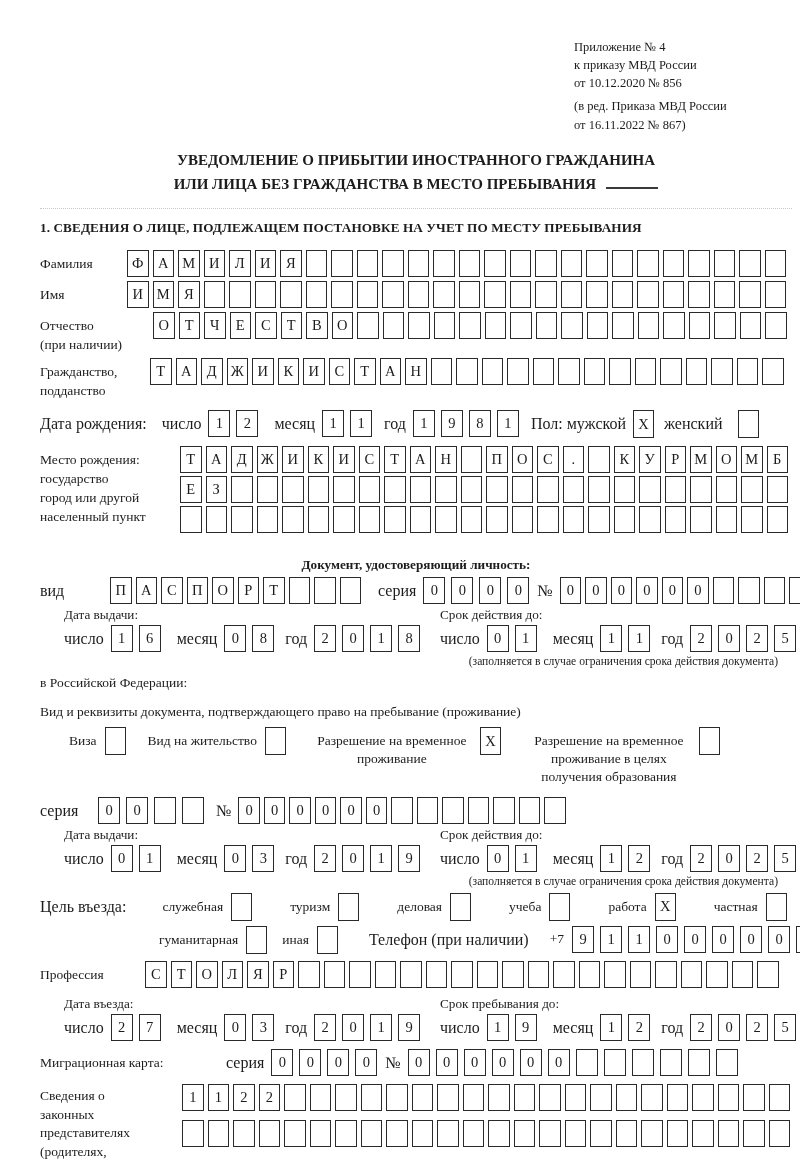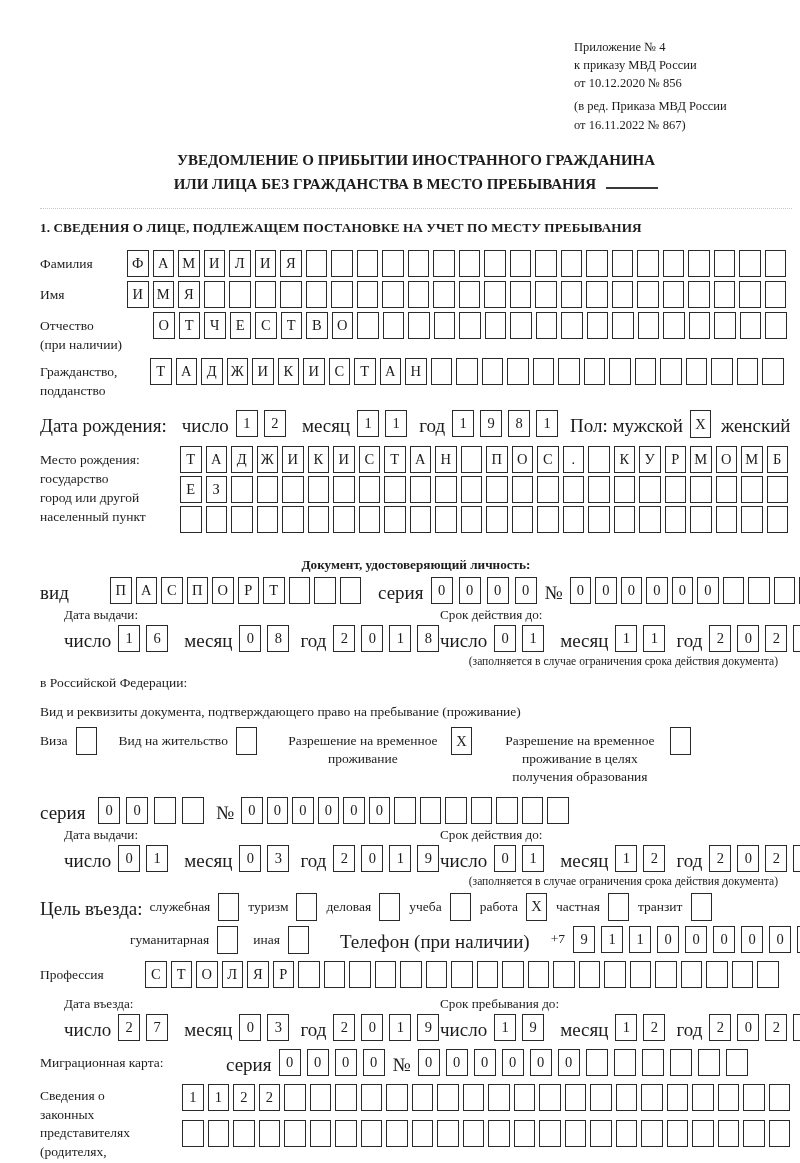--- a/index.html
+++ b/index.html
@@ -41,7 +41,7 @@
   }
   .stack4 > div { margin-bottom: 3px; }
 
-  .inline-lbl { font-size: 19px; padding: 5px 7px 0 0; flex: none; }
+  .inline-lbl { font-size: 16px; padding: 5px 7px 0 0; flex: none; }
   .inline-lbl.after { padding-left: 10px; }
 
   .center-head { text-align: center; font-weight: bold; font-size: 13.2px; margin-top: 21px; }

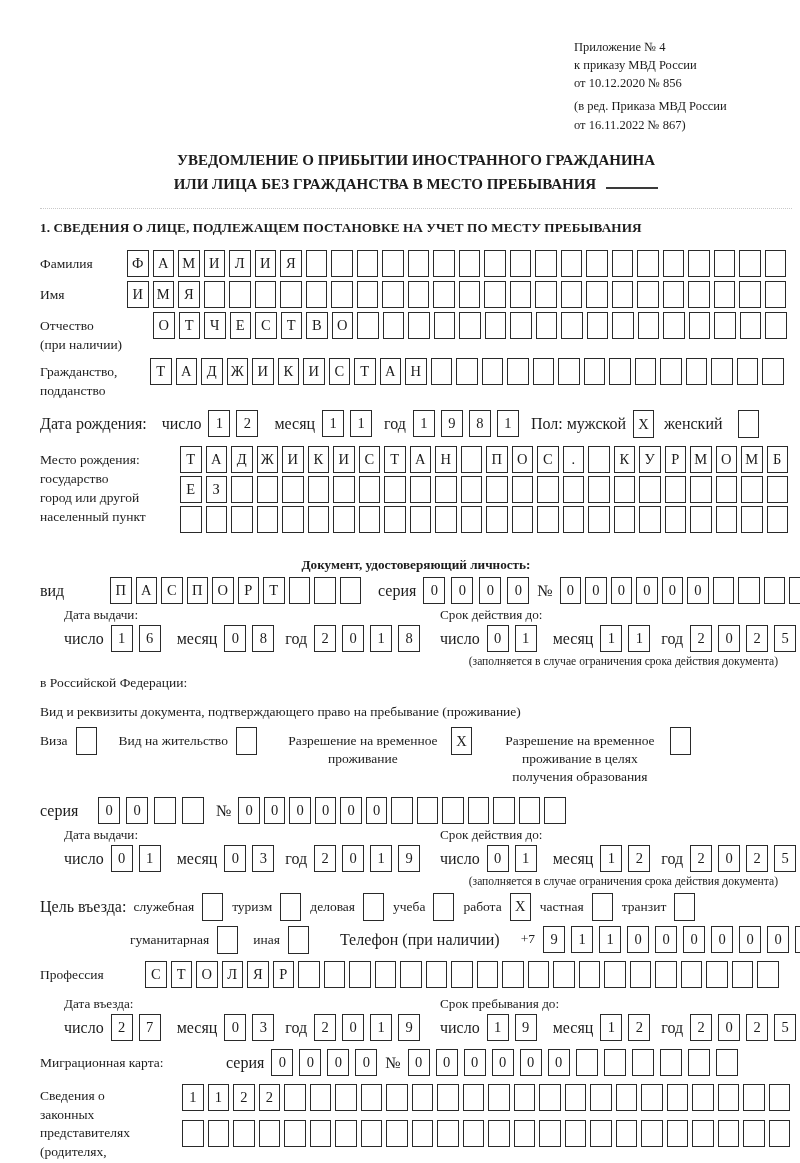--- a/index.html
+++ b/index.html
@@ -56,7 +56,7 @@
   .plain { font-size: 13.5px; line-height: 1.55; margin-top: 8px; }
 
   .opts { display: flex; align-items: flex-start; margin-top: 4px; }
-  .opt { display: flex; align-items: flex-start; margin-right: 14px; }
+  .opt { display: flex; align-items: flex-start; margin-right: 14px; margin-left: 29px; }
   .opt .olab { font-size: 13.5px; padding: 5px 8px 0 0; line-height: 1.35; }
   .opt .olab.c { text-align: center; }
   .olab.wrap160 { width: 168px; } .olab.wrap175 { width: 172px; }

